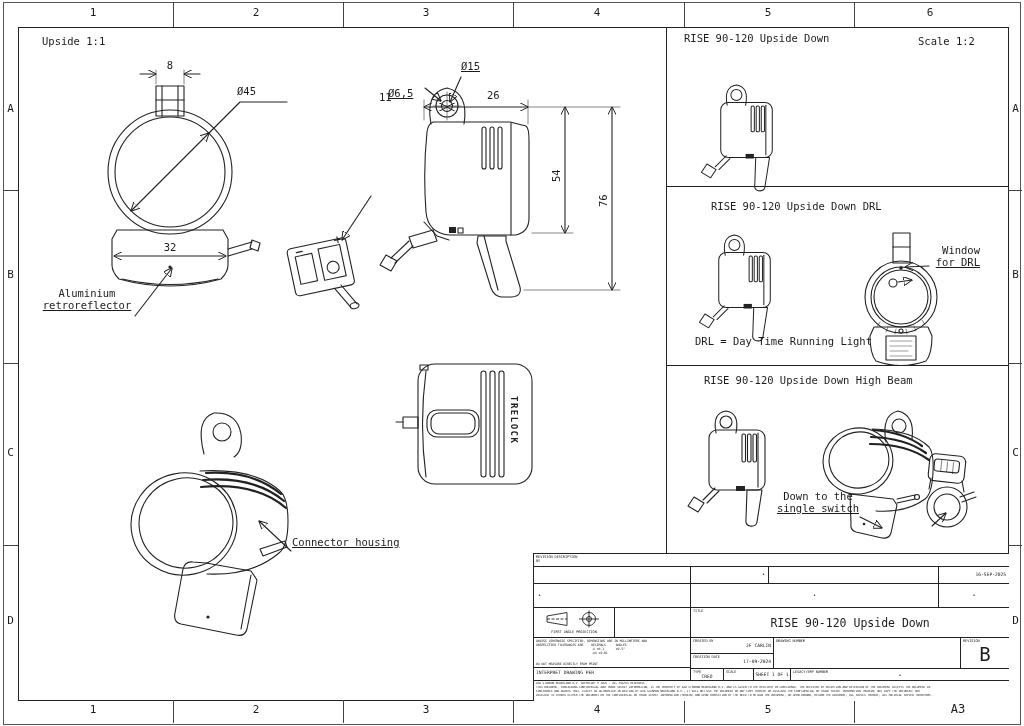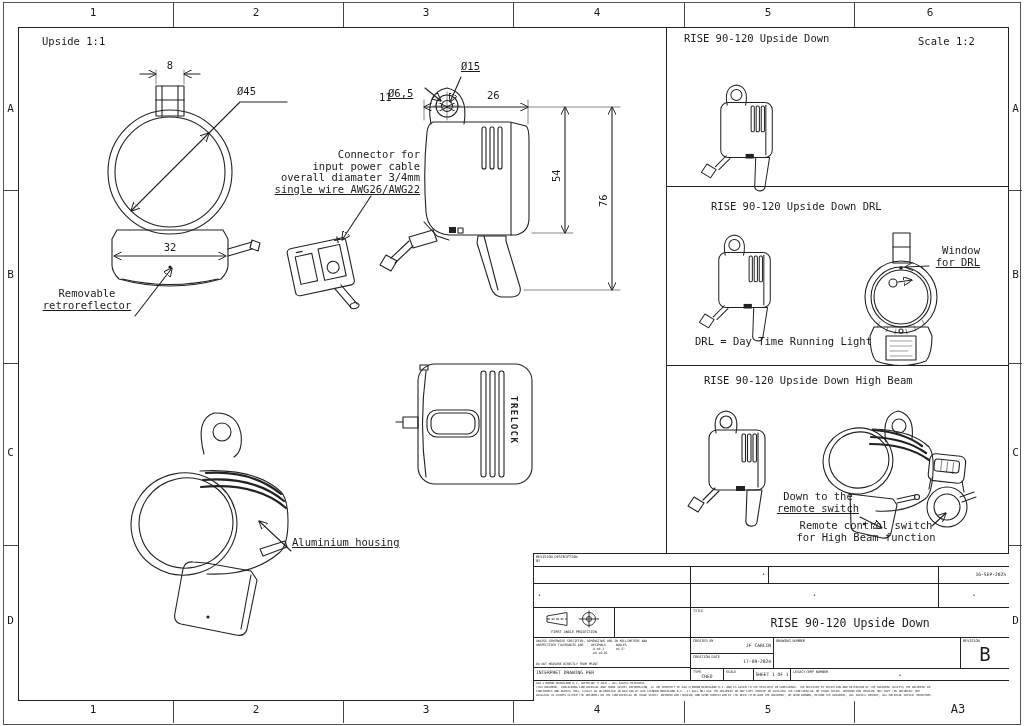--- a/index.html
+++ b/index.html
@@ -262,12 +262,6 @@
     <div>Removable</div>
     <div class="ul">retroreflector</div>
   </div>
-  <div class="abs t r" style="left:252px;top:149px;width:168px">
-    <div>Connector for</div>
-    <div>input power cable</div>
-    <div>overall diamater 3/4mm</div>
-    <div class="ul">single wire AWG26/AWG22</div>
-  </div>
   <div class="abs t ul" style="left:388px;top:88px">Ø6,5</div>
   <div class="abs t ul" style="left:461px;top:61px">Ø15</div>
   <div class="abs t" style="left:379px;top:92px">11</div>

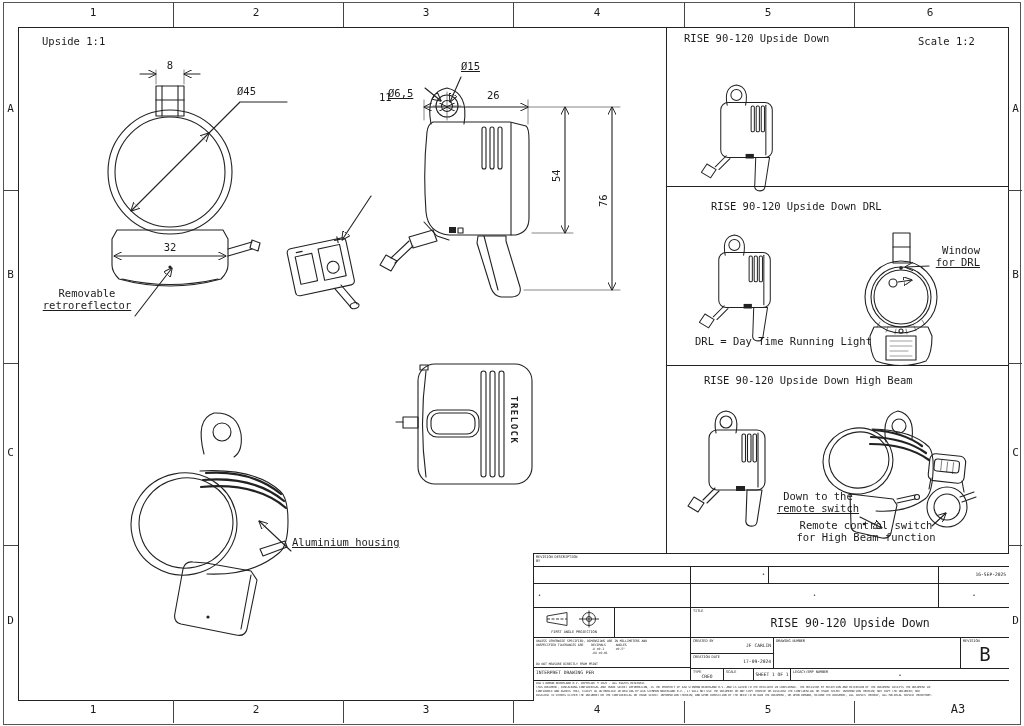--- a/index.html
+++ b/index.html
@@ -259,7 +259,7 @@
   <div class="abs t" style="left:237px;top:86px">Ø45</div>
   <div class="abs t" style="left:159px;top:242px;width:22px;text-align:center">32</div>
   <div class="abs t c" style="left:28px;top:288px;width:118px">
-    <div>Removable</div>
+    <div>Aluminium</div>
     <div class="ul">retroreflector</div>
   </div>
   <div class="abs t ul" style="left:388px;top:88px">Ø6,5</div>

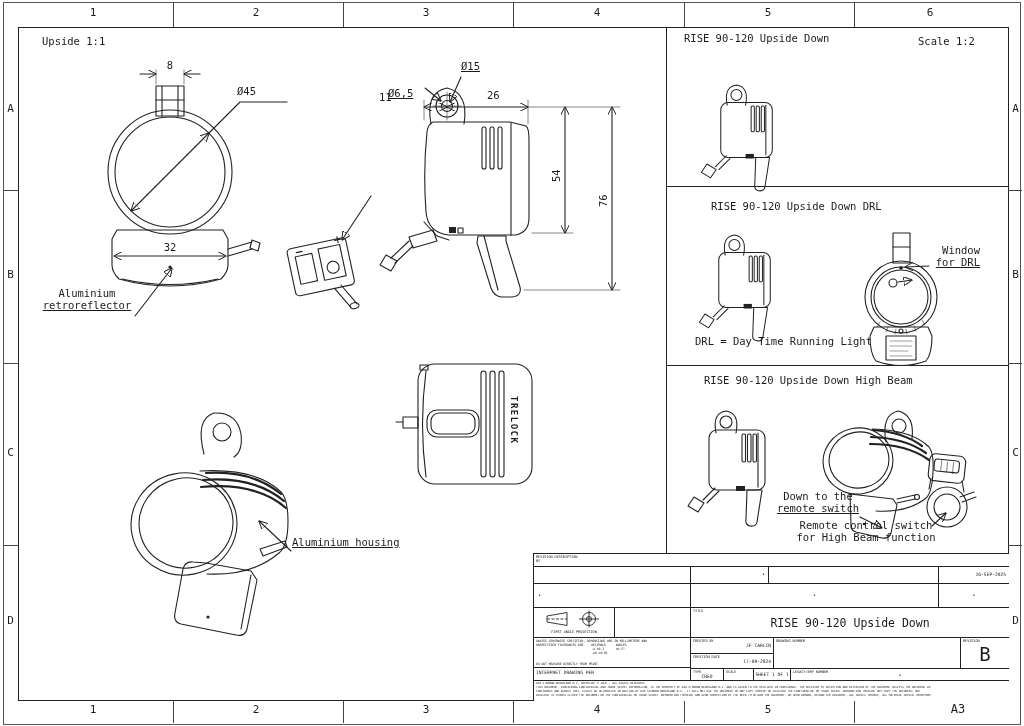--- a/index.html
+++ b/index.html
@@ -282,7 +282,7 @@
   <div class="abs t" style="left:704px;top:375px">RISE 90-120 Upside Down High Beam</div>
   <div class="abs t c" style="left:772px;top:491px;width:92px">
     <div>Down to the</div>
-    <div class="ul">remote switch</div>
+    <div class="ul">single switch</div>
   </div>
   <div class="abs t c" style="left:792px;top:520px;width:148px">
     <div>Remote control switch</div>

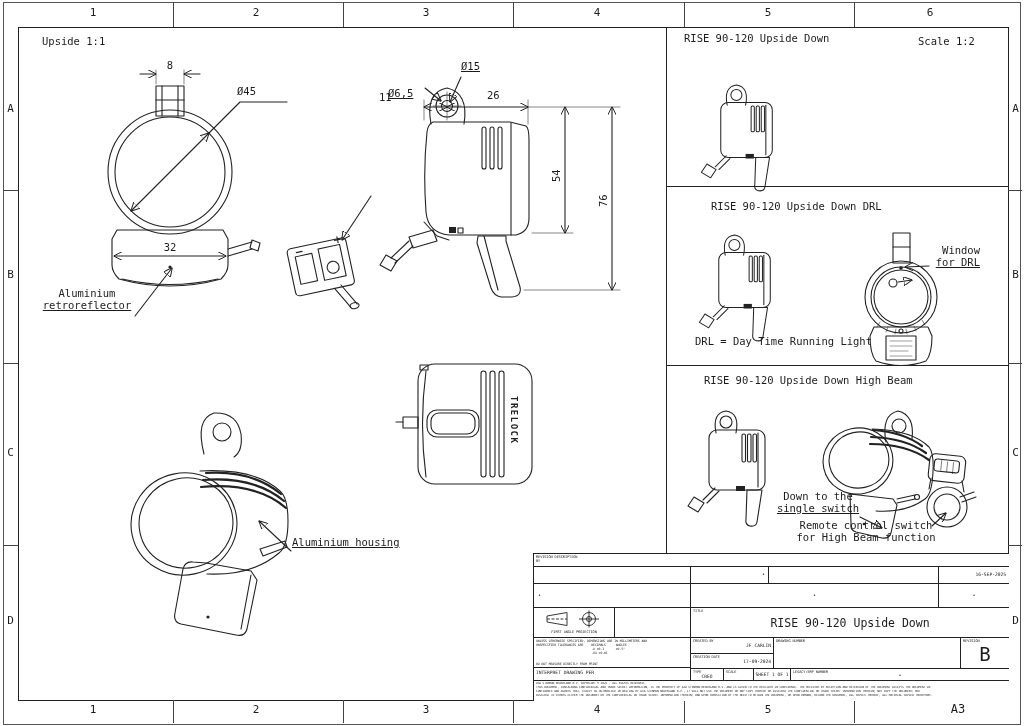--- a/index.html
+++ b/index.html
@@ -284,10 +284,6 @@
     <div>Down to the</div>
     <div class="ul">single switch</div>
   </div>
-  <div class="abs t c" style="left:792px;top:520px;width:148px">
-    <div>Remote control switch</div>
-    <div>for High Beam function</div>
-  </div>
 
   <div id="tb" class="abs">
     <div class="cell bb" style="left:0;top:0;width:475px;height:13px;padding:1px 2px">

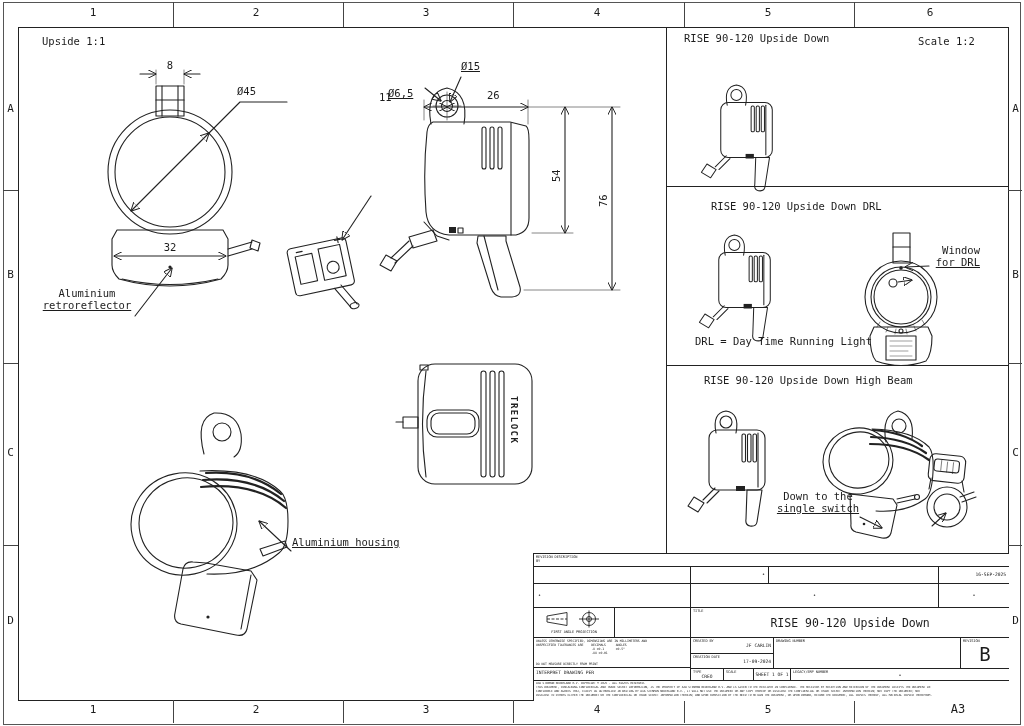--- a/index.html
+++ b/index.html
@@ -268,7 +268,7 @@
   <div class="abs t" style="left:487px;top:90px">26</div>
   <div class="abs t vd" style="left:551px;top:182px">54</div>
   <div class="abs t vd" style="left:598px;top:207px">76</div>
-  <div class="abs t ul" style="left:292px;top:537px">Aluminium housing</div>
+  <div class="abs t ul" style="left:292px;top:537px">Connector housing</div>
   <div class="abs vt" style="left:509px;top:396px;height:78px">TRELOCK</div>
 
   <div class="abs t" style="left:684px;top:33px">RISE 90-120 Upside Down</div>

